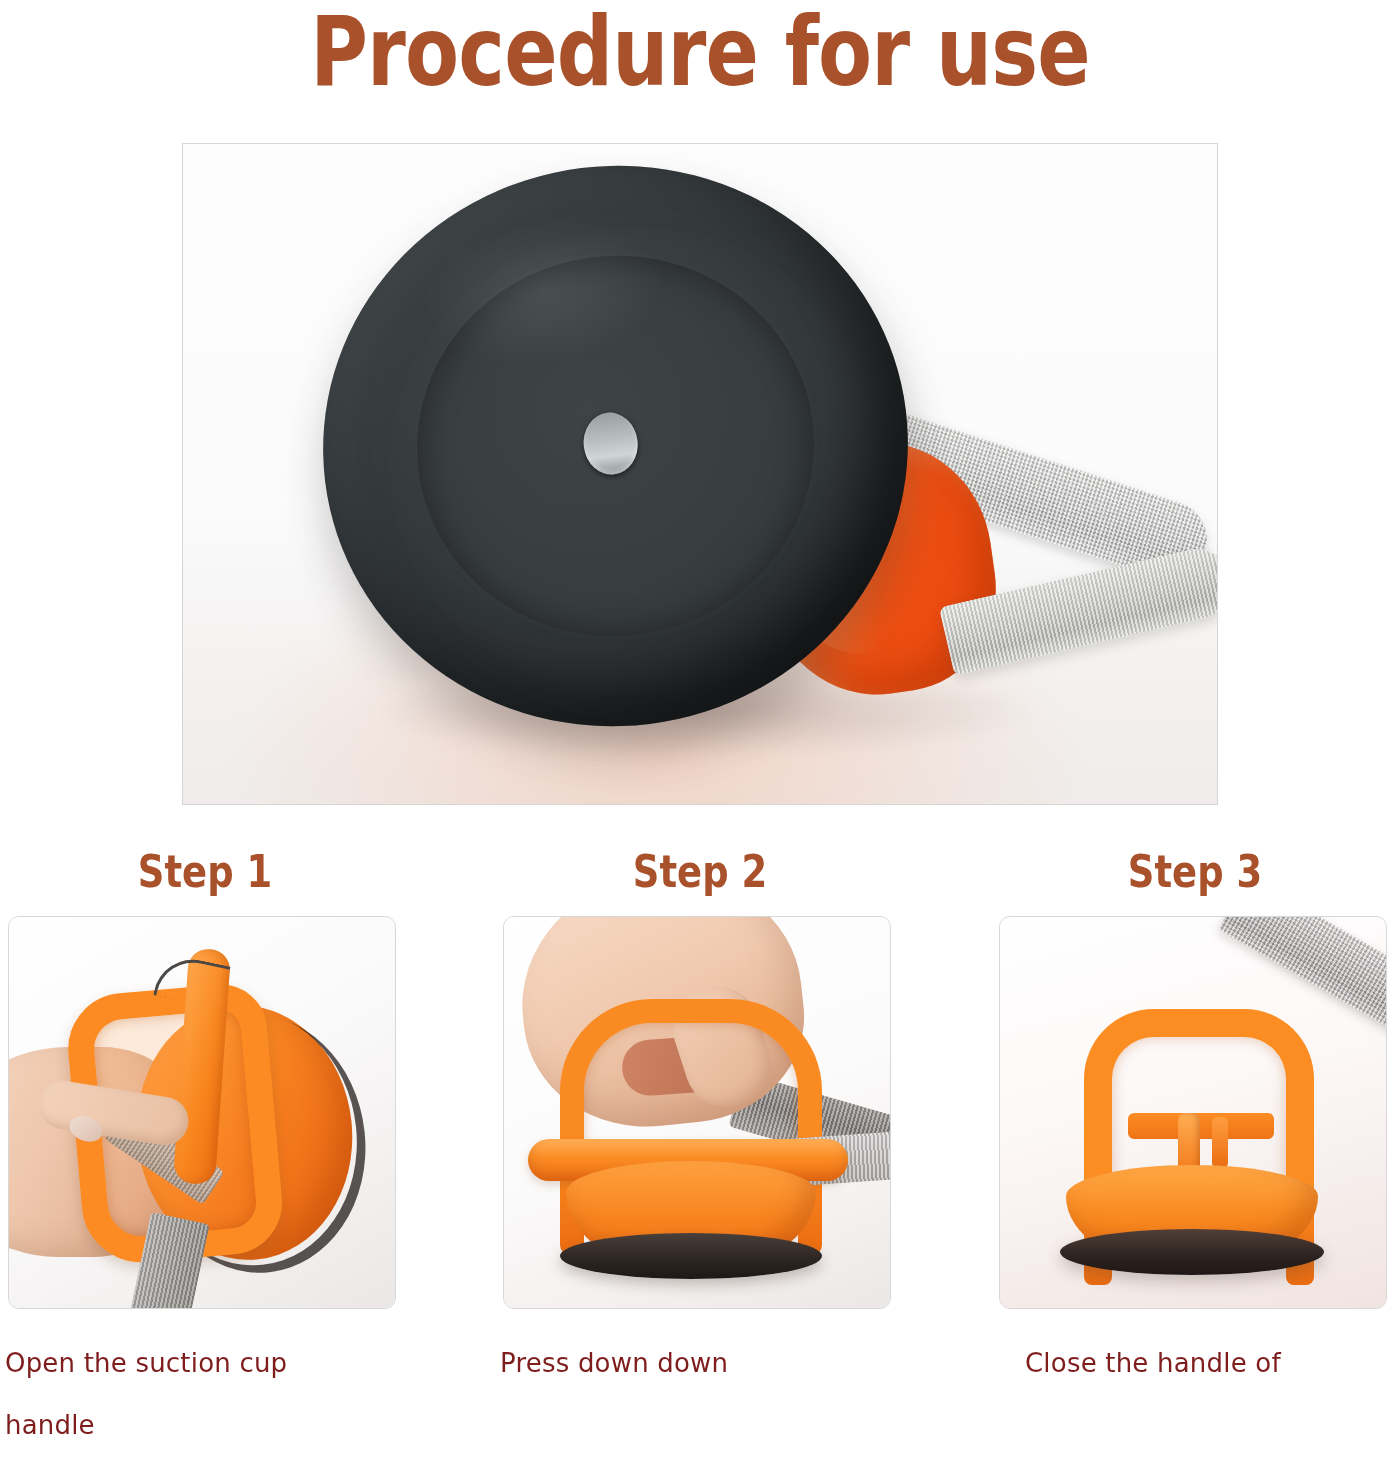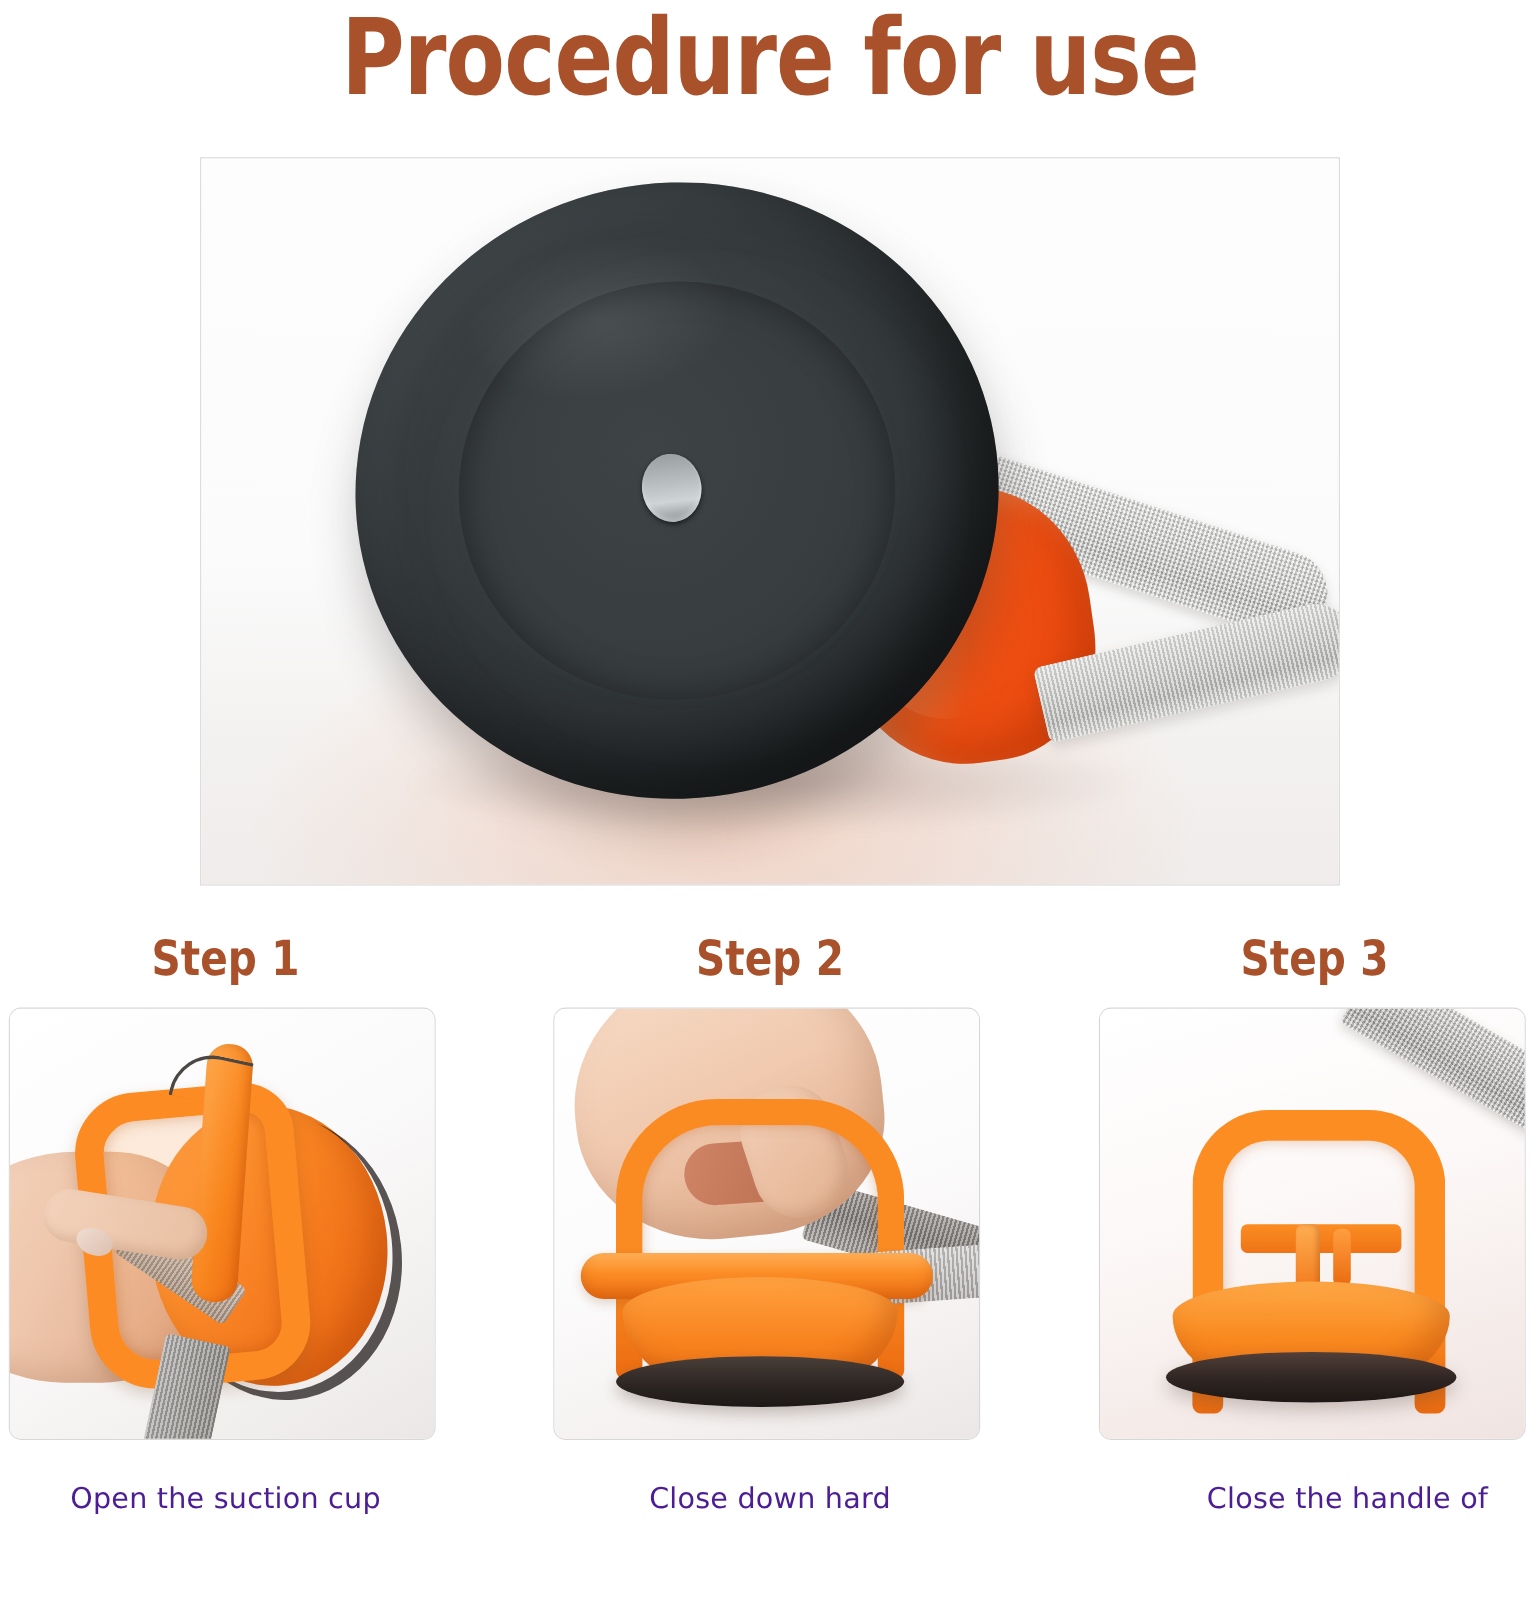--- a/index.html
+++ b/index.html
@@ -456,11 +456,11 @@
     position: absolute;
     top: 0;
     width: 400px;
-    text-align: center;
+    text-align: left;
     font-family: "DejaVu Sans", sans-serif;
     font-size: 26px;
     line-height: 62px;
-    color: #4c1d95;
+    color: #7f1d1d;
     letter-spacing: 0.2px;
   }
   .caption.c1 { left: 5px;   }

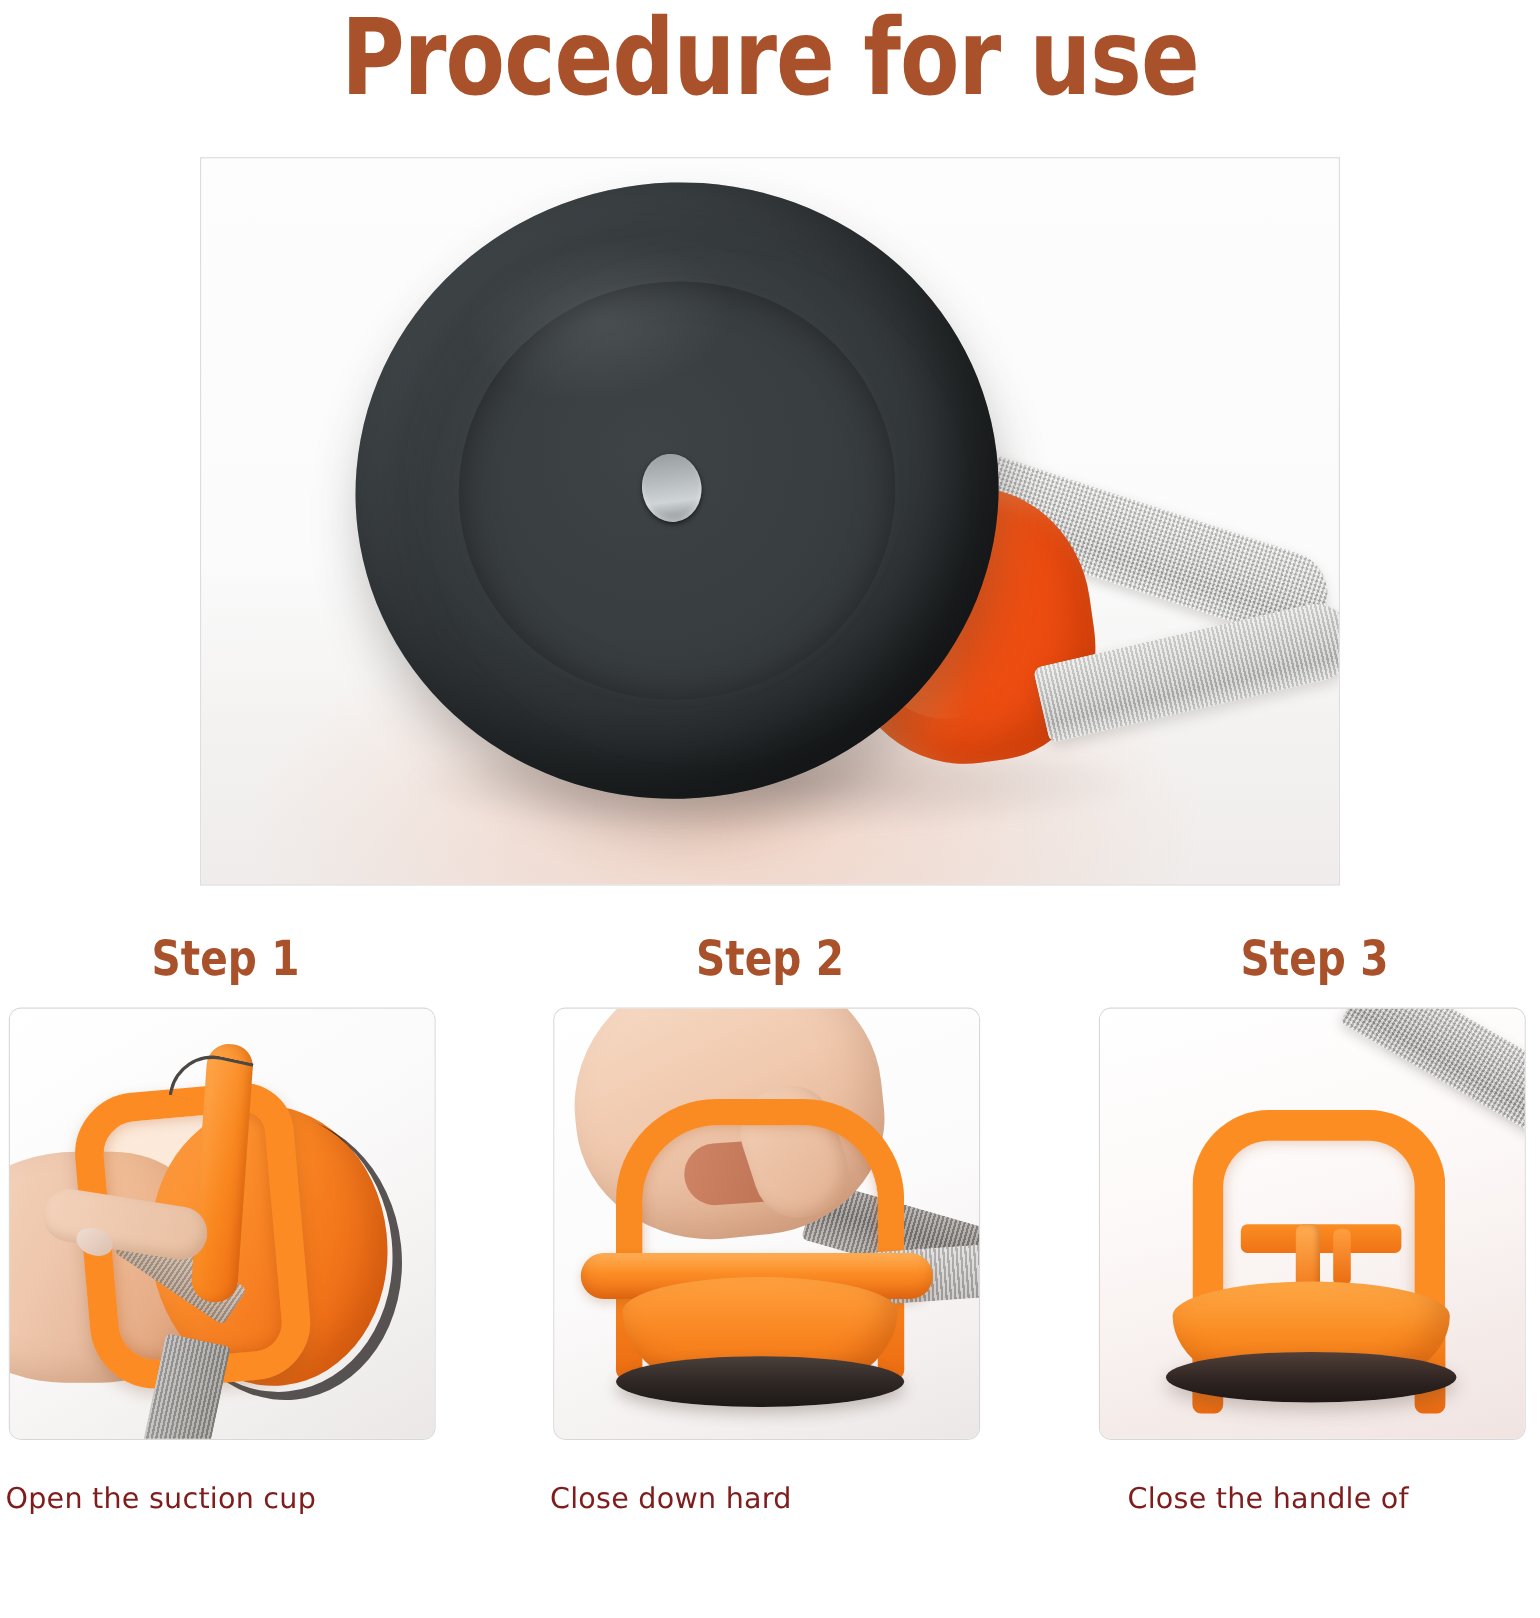--- a/index.html
+++ b/index.html
@@ -549,7 +549,7 @@
       <span class="ln">Open the suction cup</span>
     </div>
     <div class="caption c2">
-      <span class="ln">Close down hard</span>
+      <span class="ln">Press down down</span>
       <span class="ln"></span>
     </div>
     <div class="caption c3">

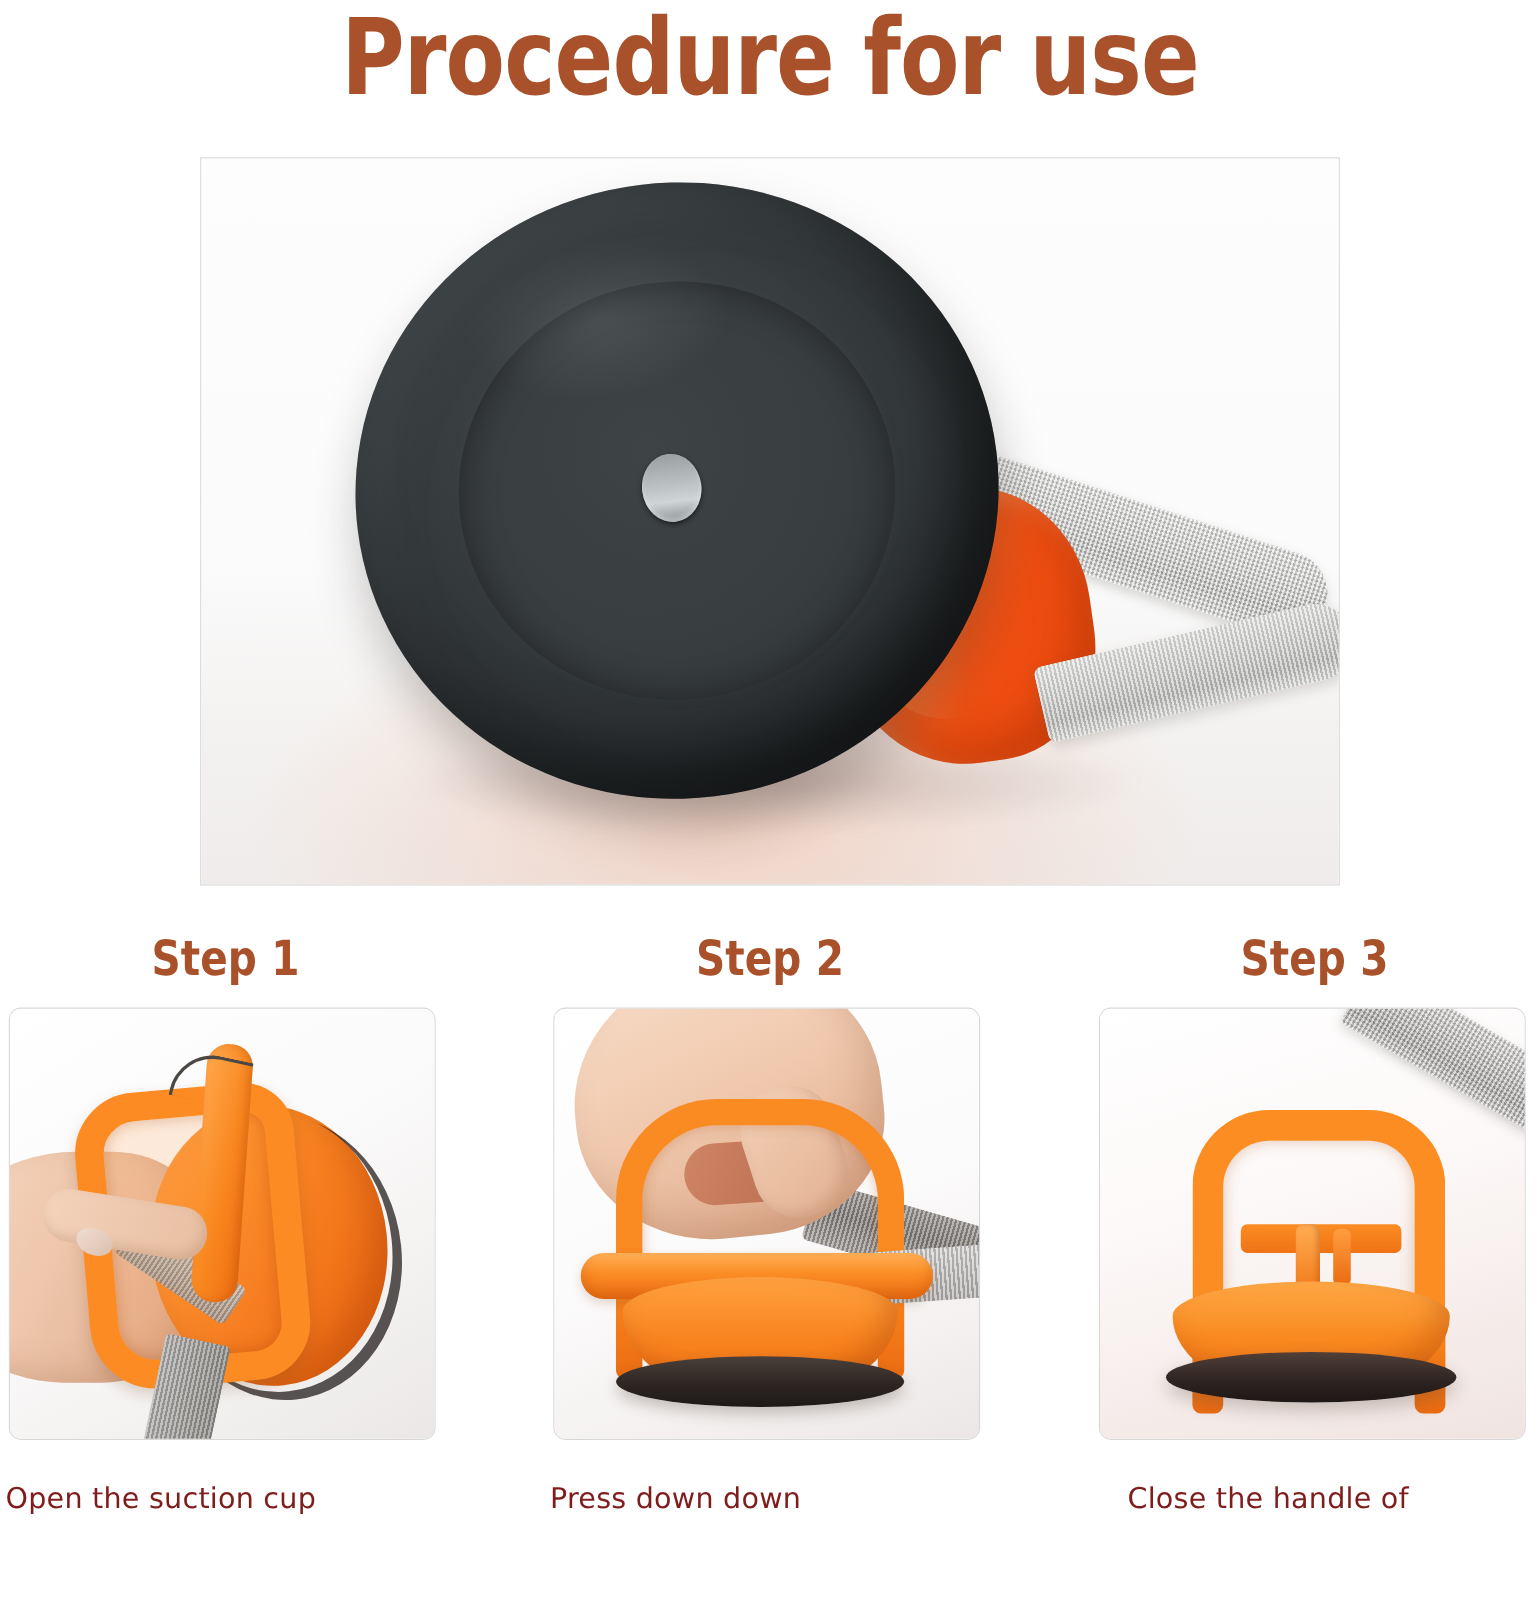--- a/index.html
+++ b/index.html
@@ -547,6 +547,7 @@
   <div class="captions">
     <div class="caption c1">
       <span class="ln">Open the suction cup</span>
+      <span class="ln">handle</span>
     </div>
     <div class="caption c2">
       <span class="ln">Press down down</span>

